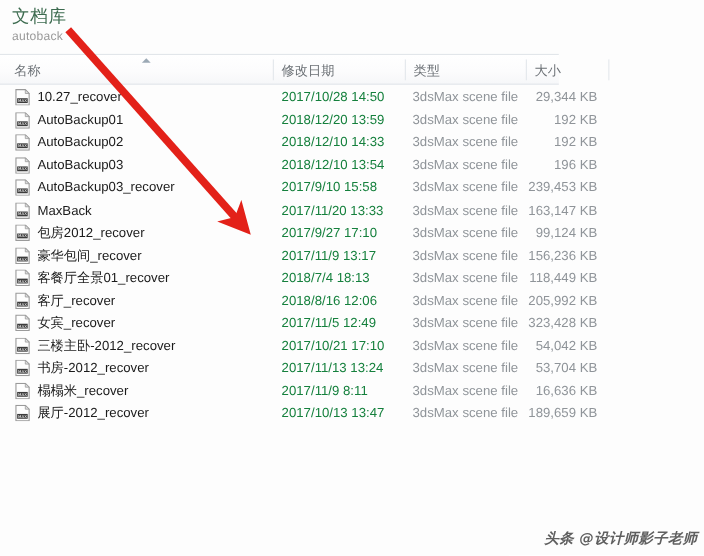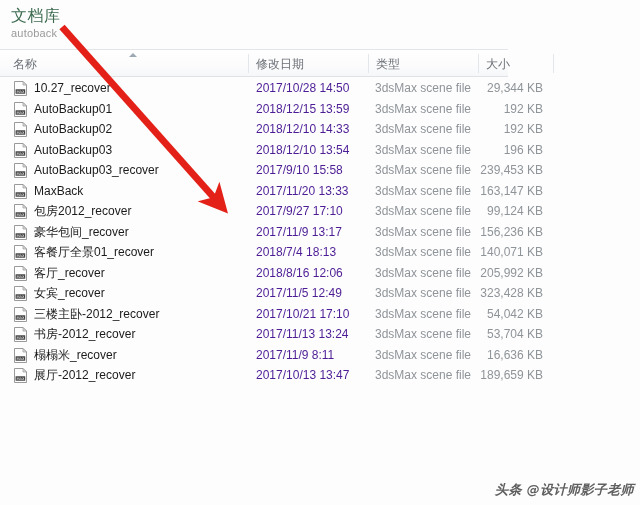--- a/index.html
+++ b/index.html
@@ -97,7 +97,7 @@
   }
   .c-date {
     left: 256px;
-    color: #4c1d95;
+    color: #15803d;
   }
   .c-type {
     left: 375px;

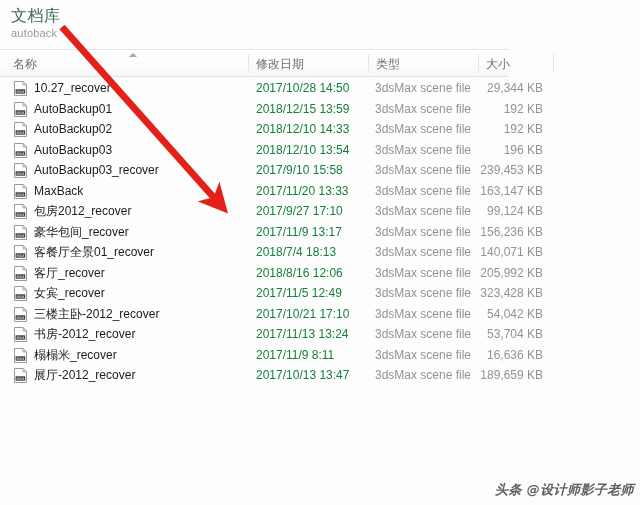--- a/index.html
+++ b/index.html
@@ -183,7 +183,7 @@
           <text x="7.4" y="11.9" font-size="3.6" fill="#ffffff" text-anchor="middle" font-family="DejaVu Sans, sans-serif">MAX</text>
         </svg>
         <div class="cell c-name">AutoBackup01</div>
-        <div class="cell c-date">2018/12/15 13:59</div>
+        <div class="cell c-date">2018/12/20 13:59</div>
         <div class="cell c-type">3dsMax scene file</div>
         <div class="cell c-size">192 KB</div>
       </div>

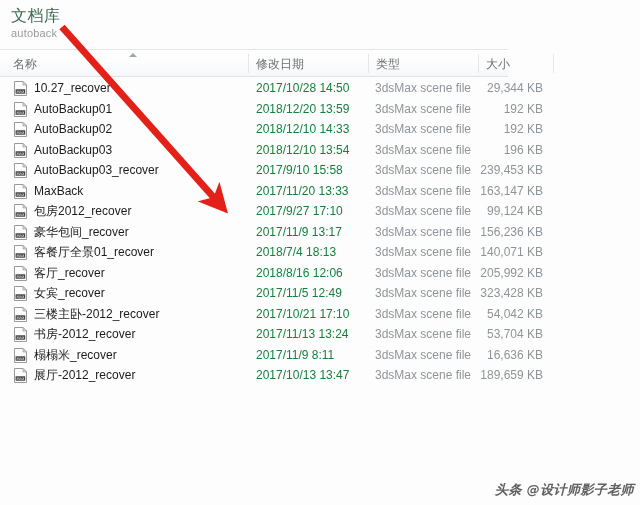--- a/index.html
+++ b/index.html
@@ -269,7 +269,7 @@
         <div class="cell c-name">客餐厅全景01_recover</div>
         <div class="cell c-date">2018/7/4 18:13</div>
         <div class="cell c-type">3dsMax scene file</div>
-        <div class="cell c-size">140,071 KB</div>
+        <div class="cell c-size">118,449 KB</div>
       </div>
       <div class="row">
         <svg class="max-icon" viewBox="0 0 15 15">

